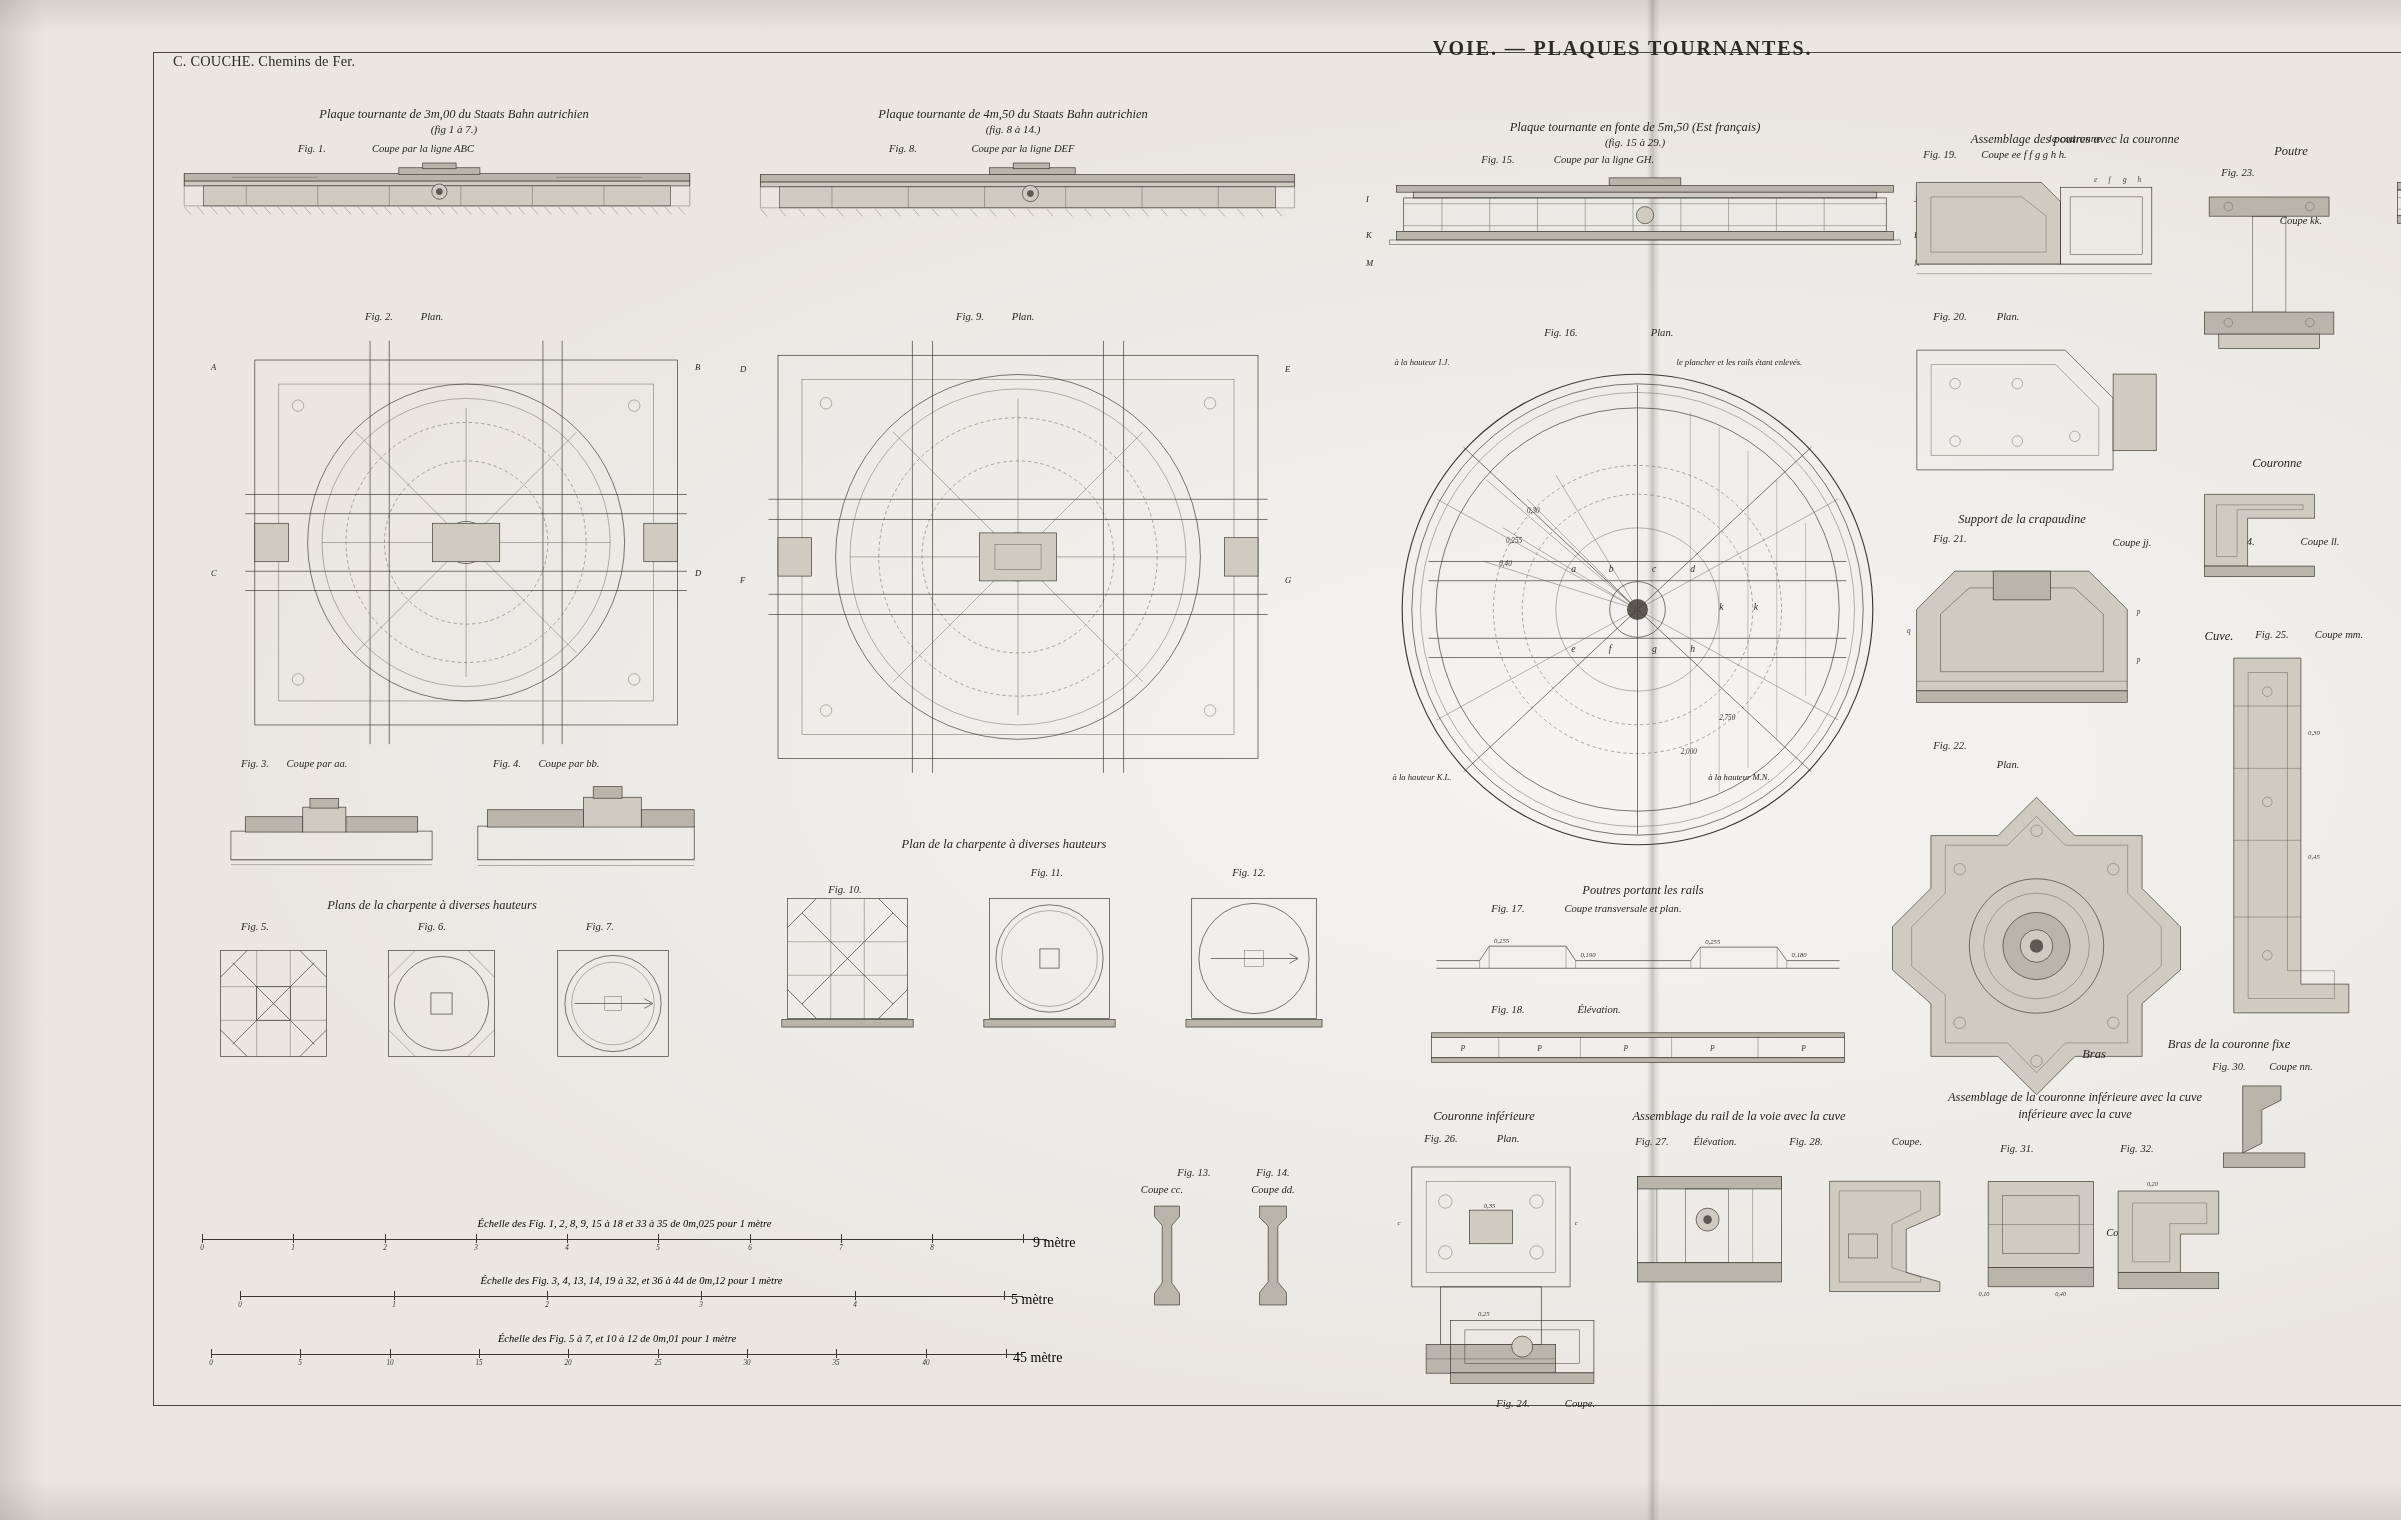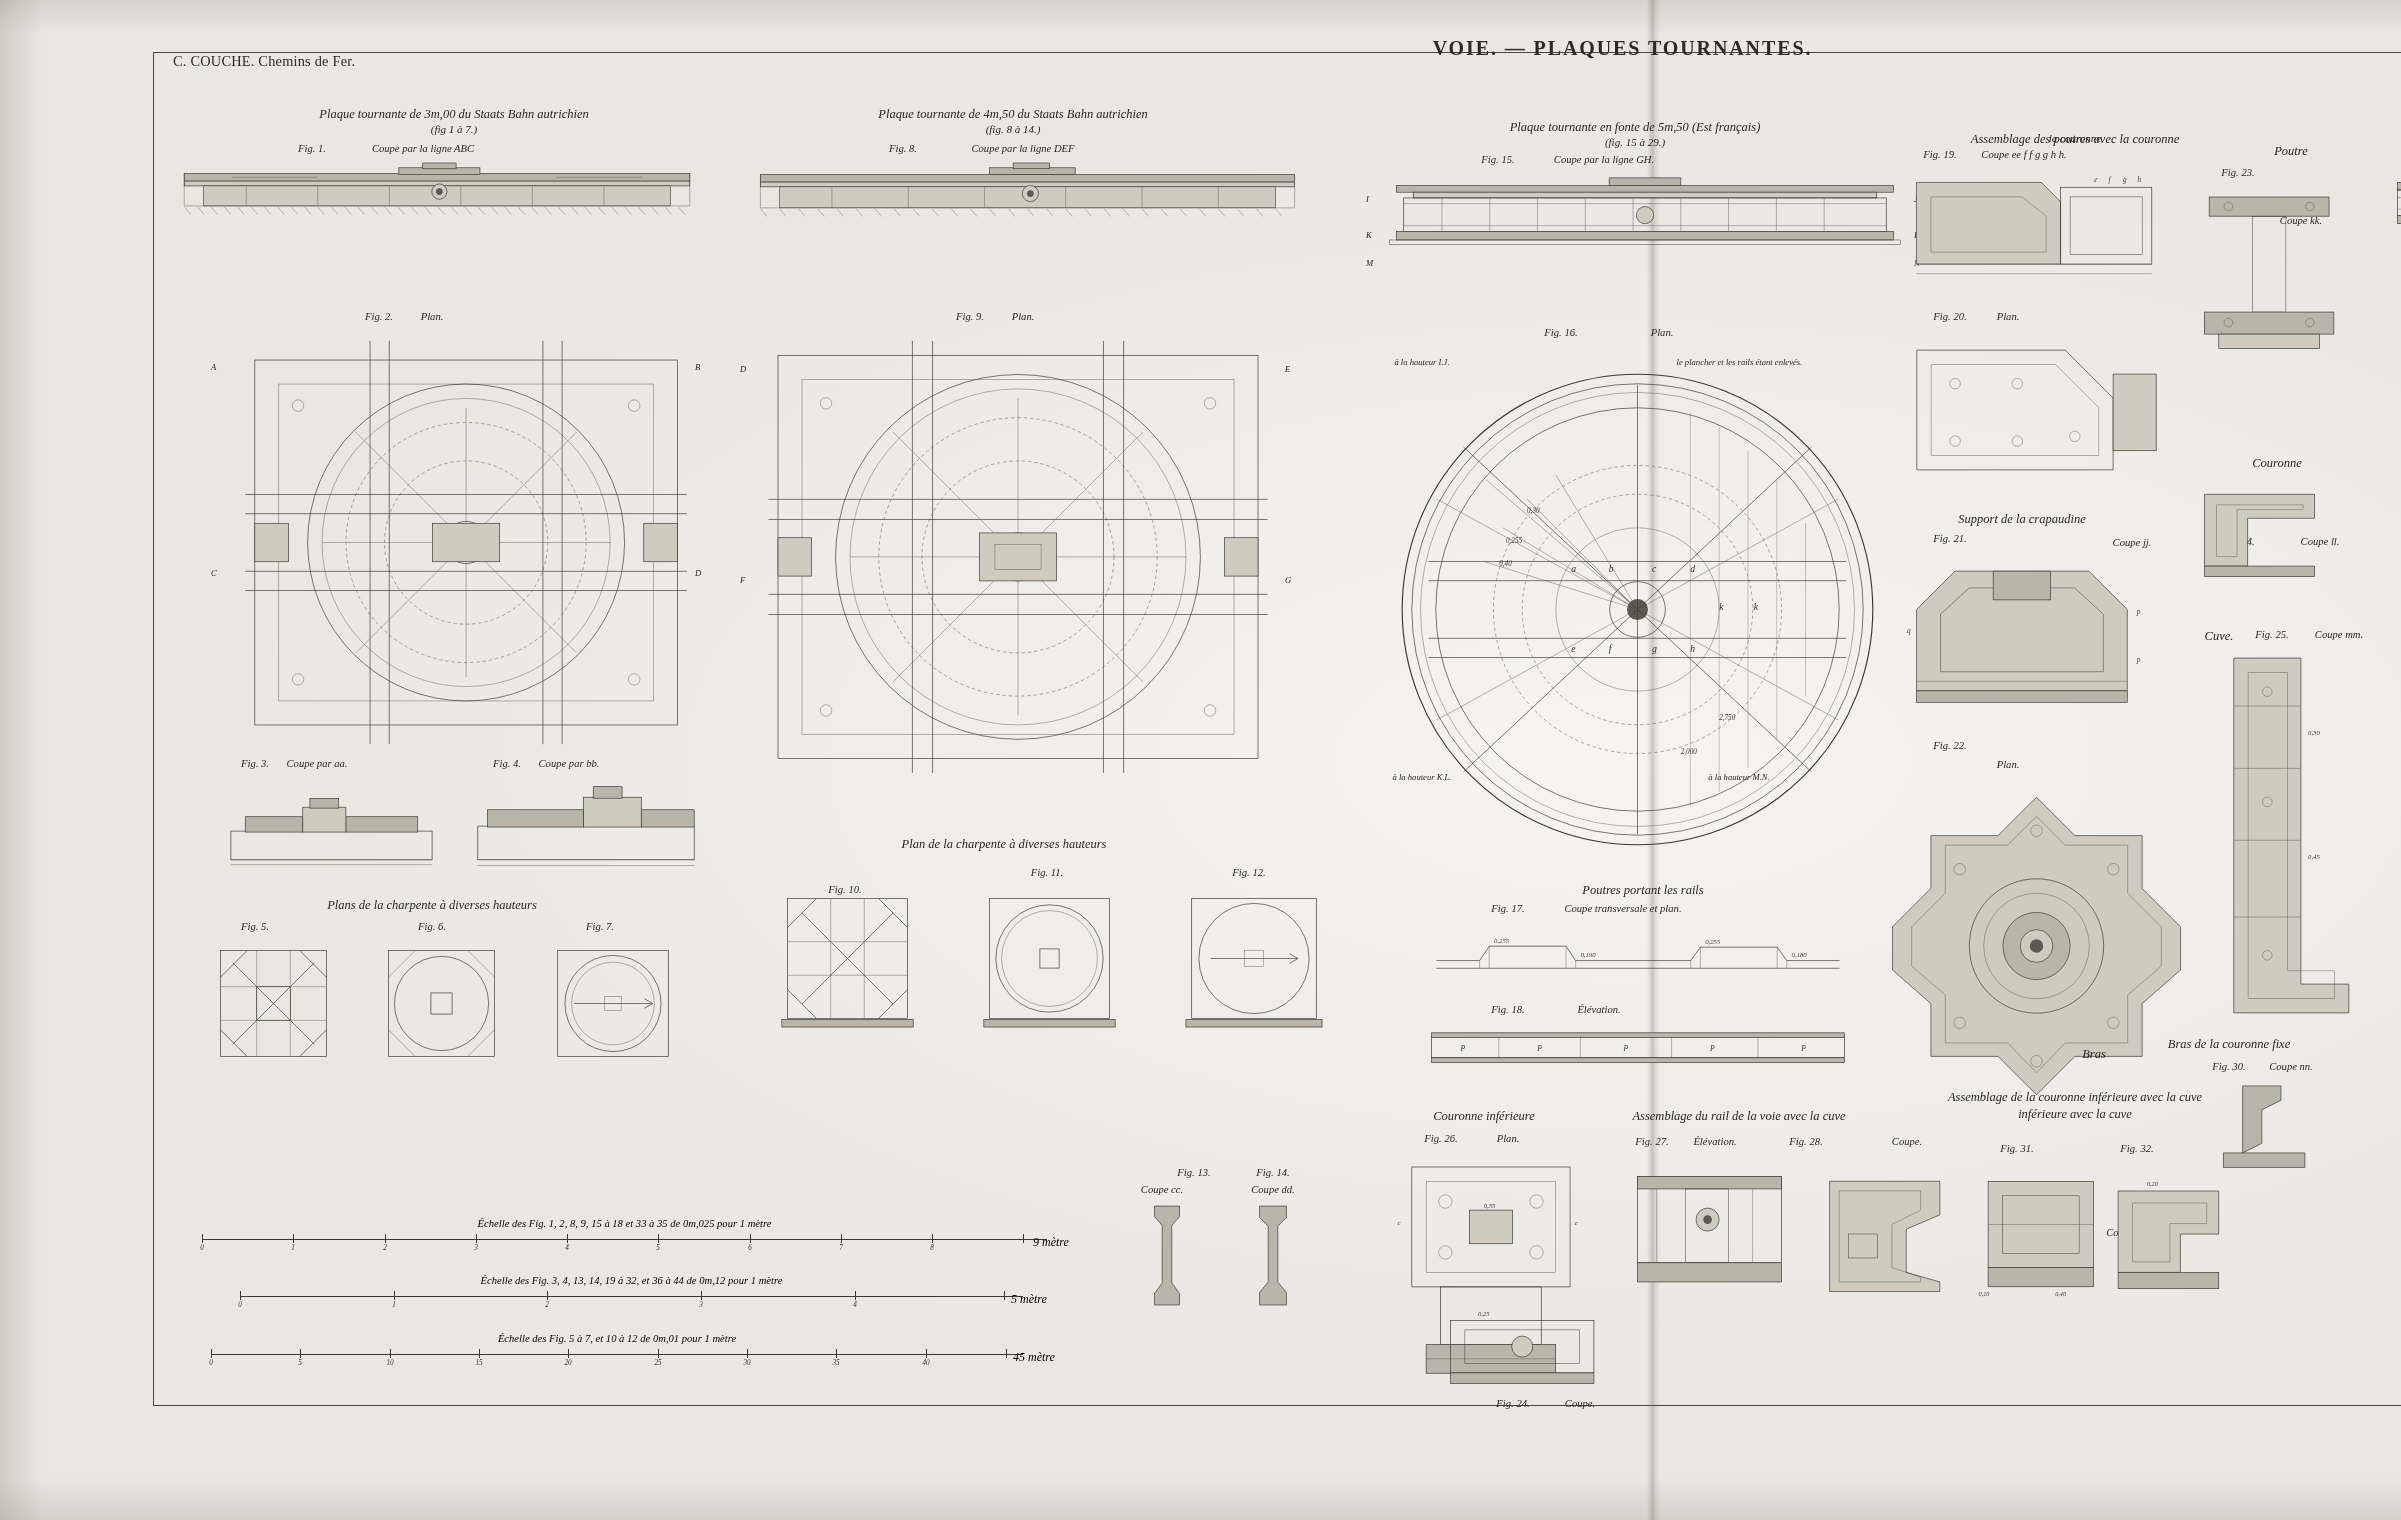--- a/index.html
+++ b/index.html
@@ -88,7 +88,7 @@
   .scalebar .tk { position: absolute; top: 3.8px; width: 0.5px; height: 9.6px; background: #3b3832; }
   .scalebar .lbl { position: absolute; top: 14.4px; font-size: 7.2px; font-style: italic; color: #333; transform: translateX(-50%); }
   .scalebar .cap2 { position: absolute; top: -12.5px; left: 50%; transform: translateX(-50%); font-size: 10.6px; font-style: italic; white-space: nowrap; }
-  .scalebar .end { position: absolute; top: 4.8px; font-size: 12px; font-style: italic; white-space: nowrap; }
+  .scalebar .end { position: absolute; top: 4.8px; font-size: 14px; white-space: nowrap; }
 </style>
 </head>
 <body>

